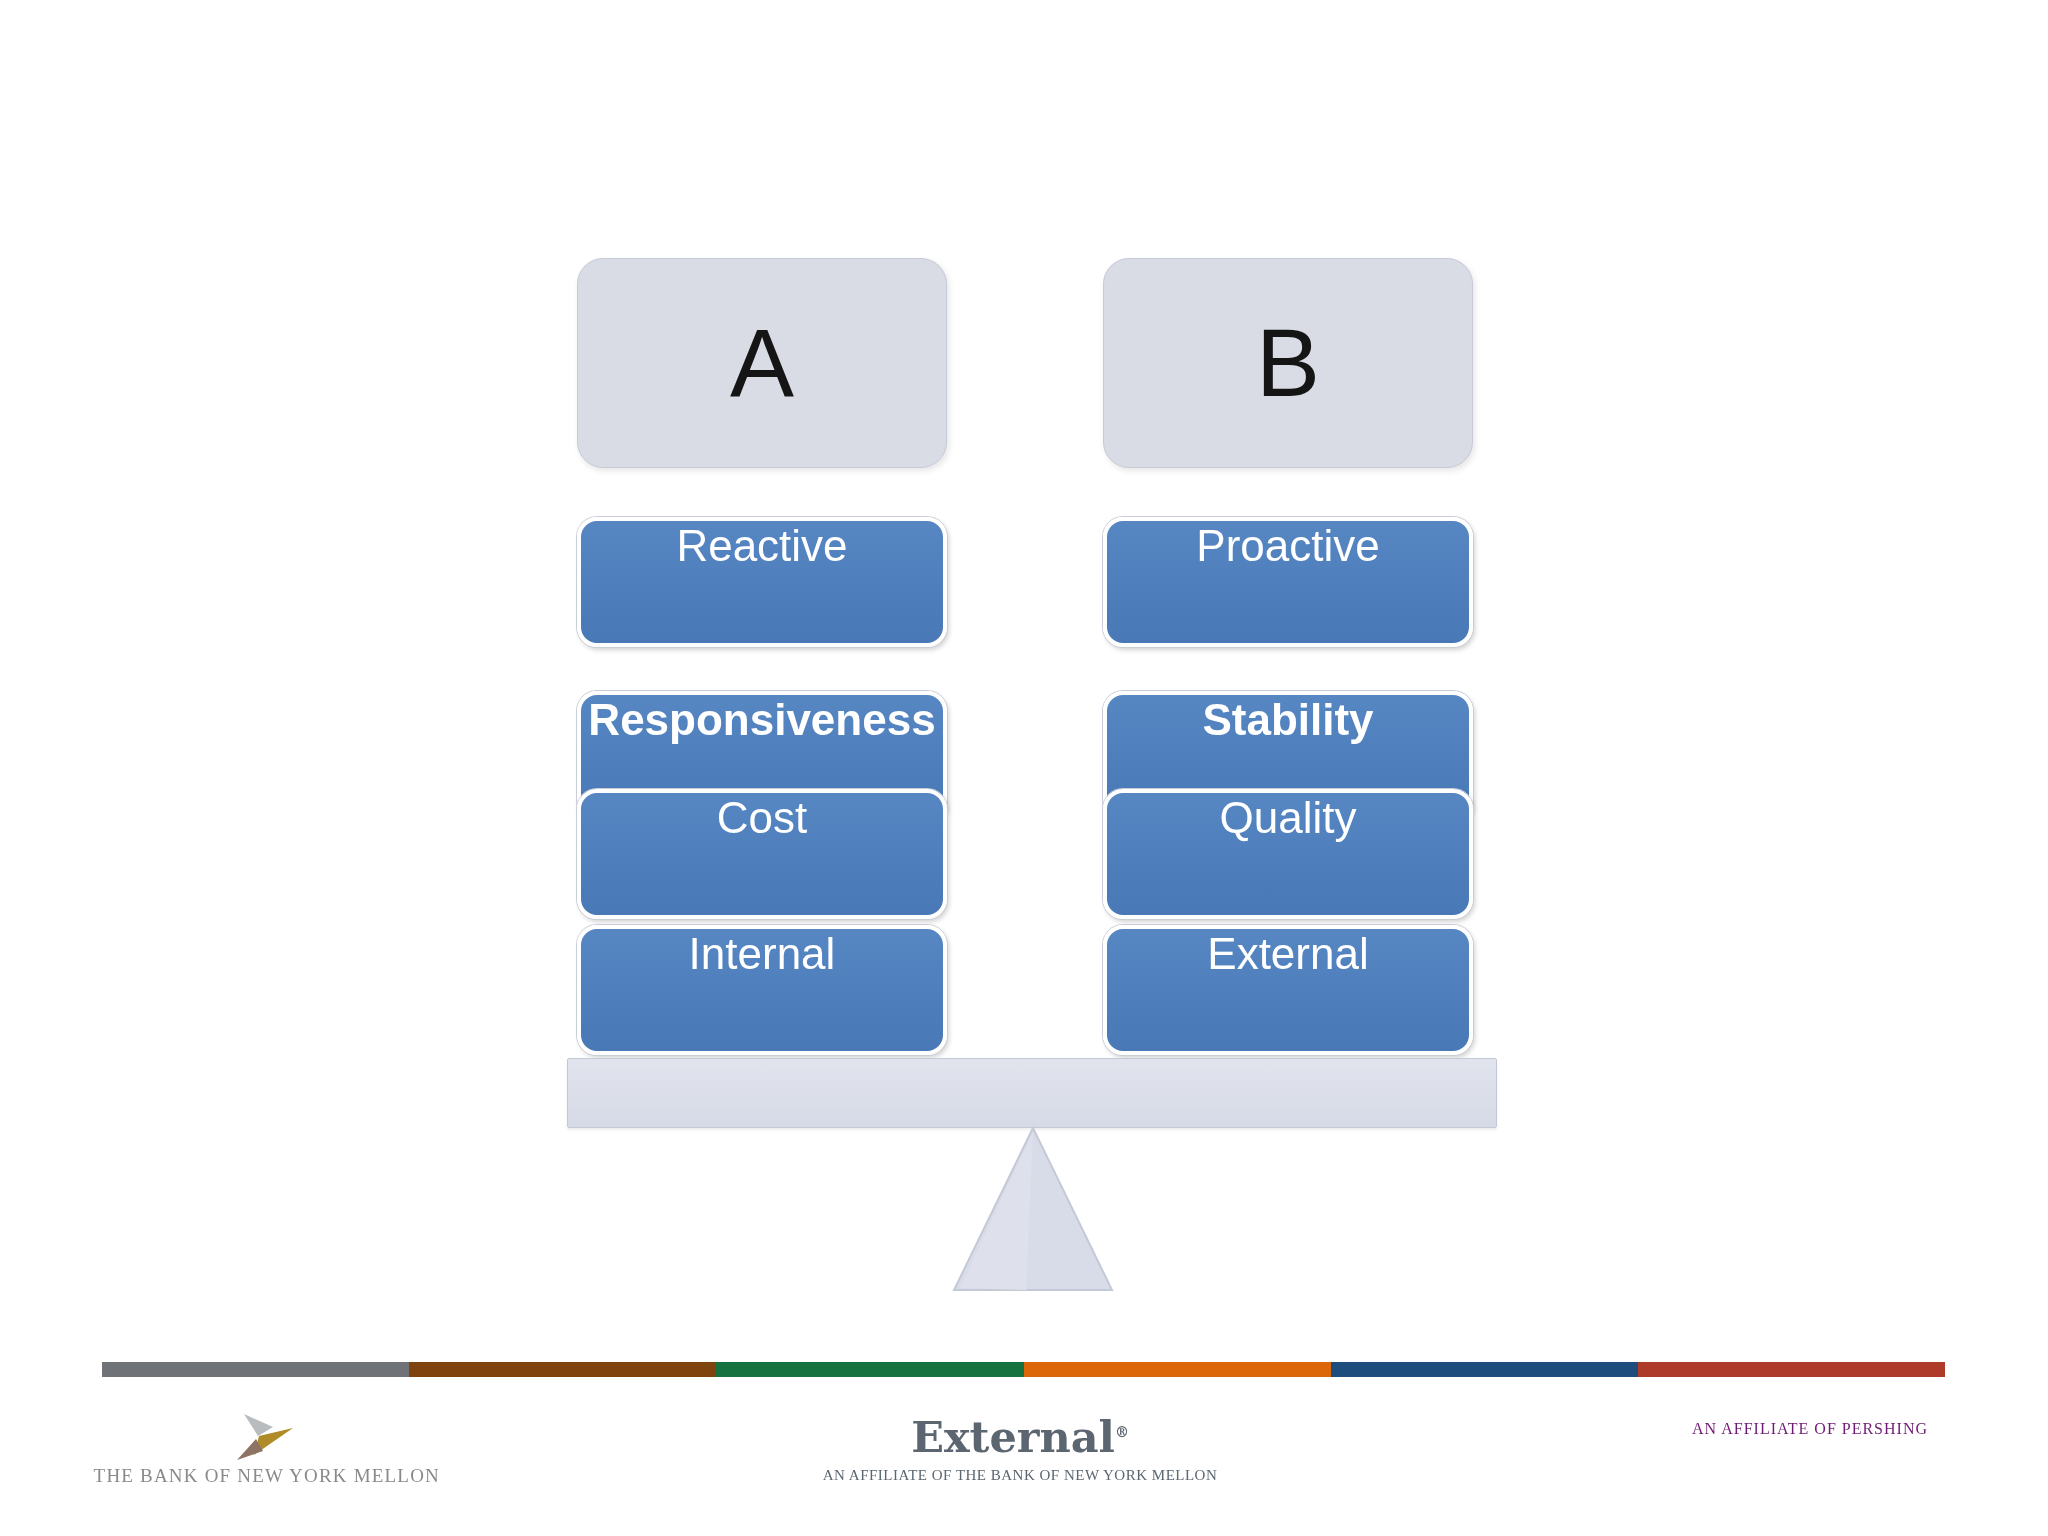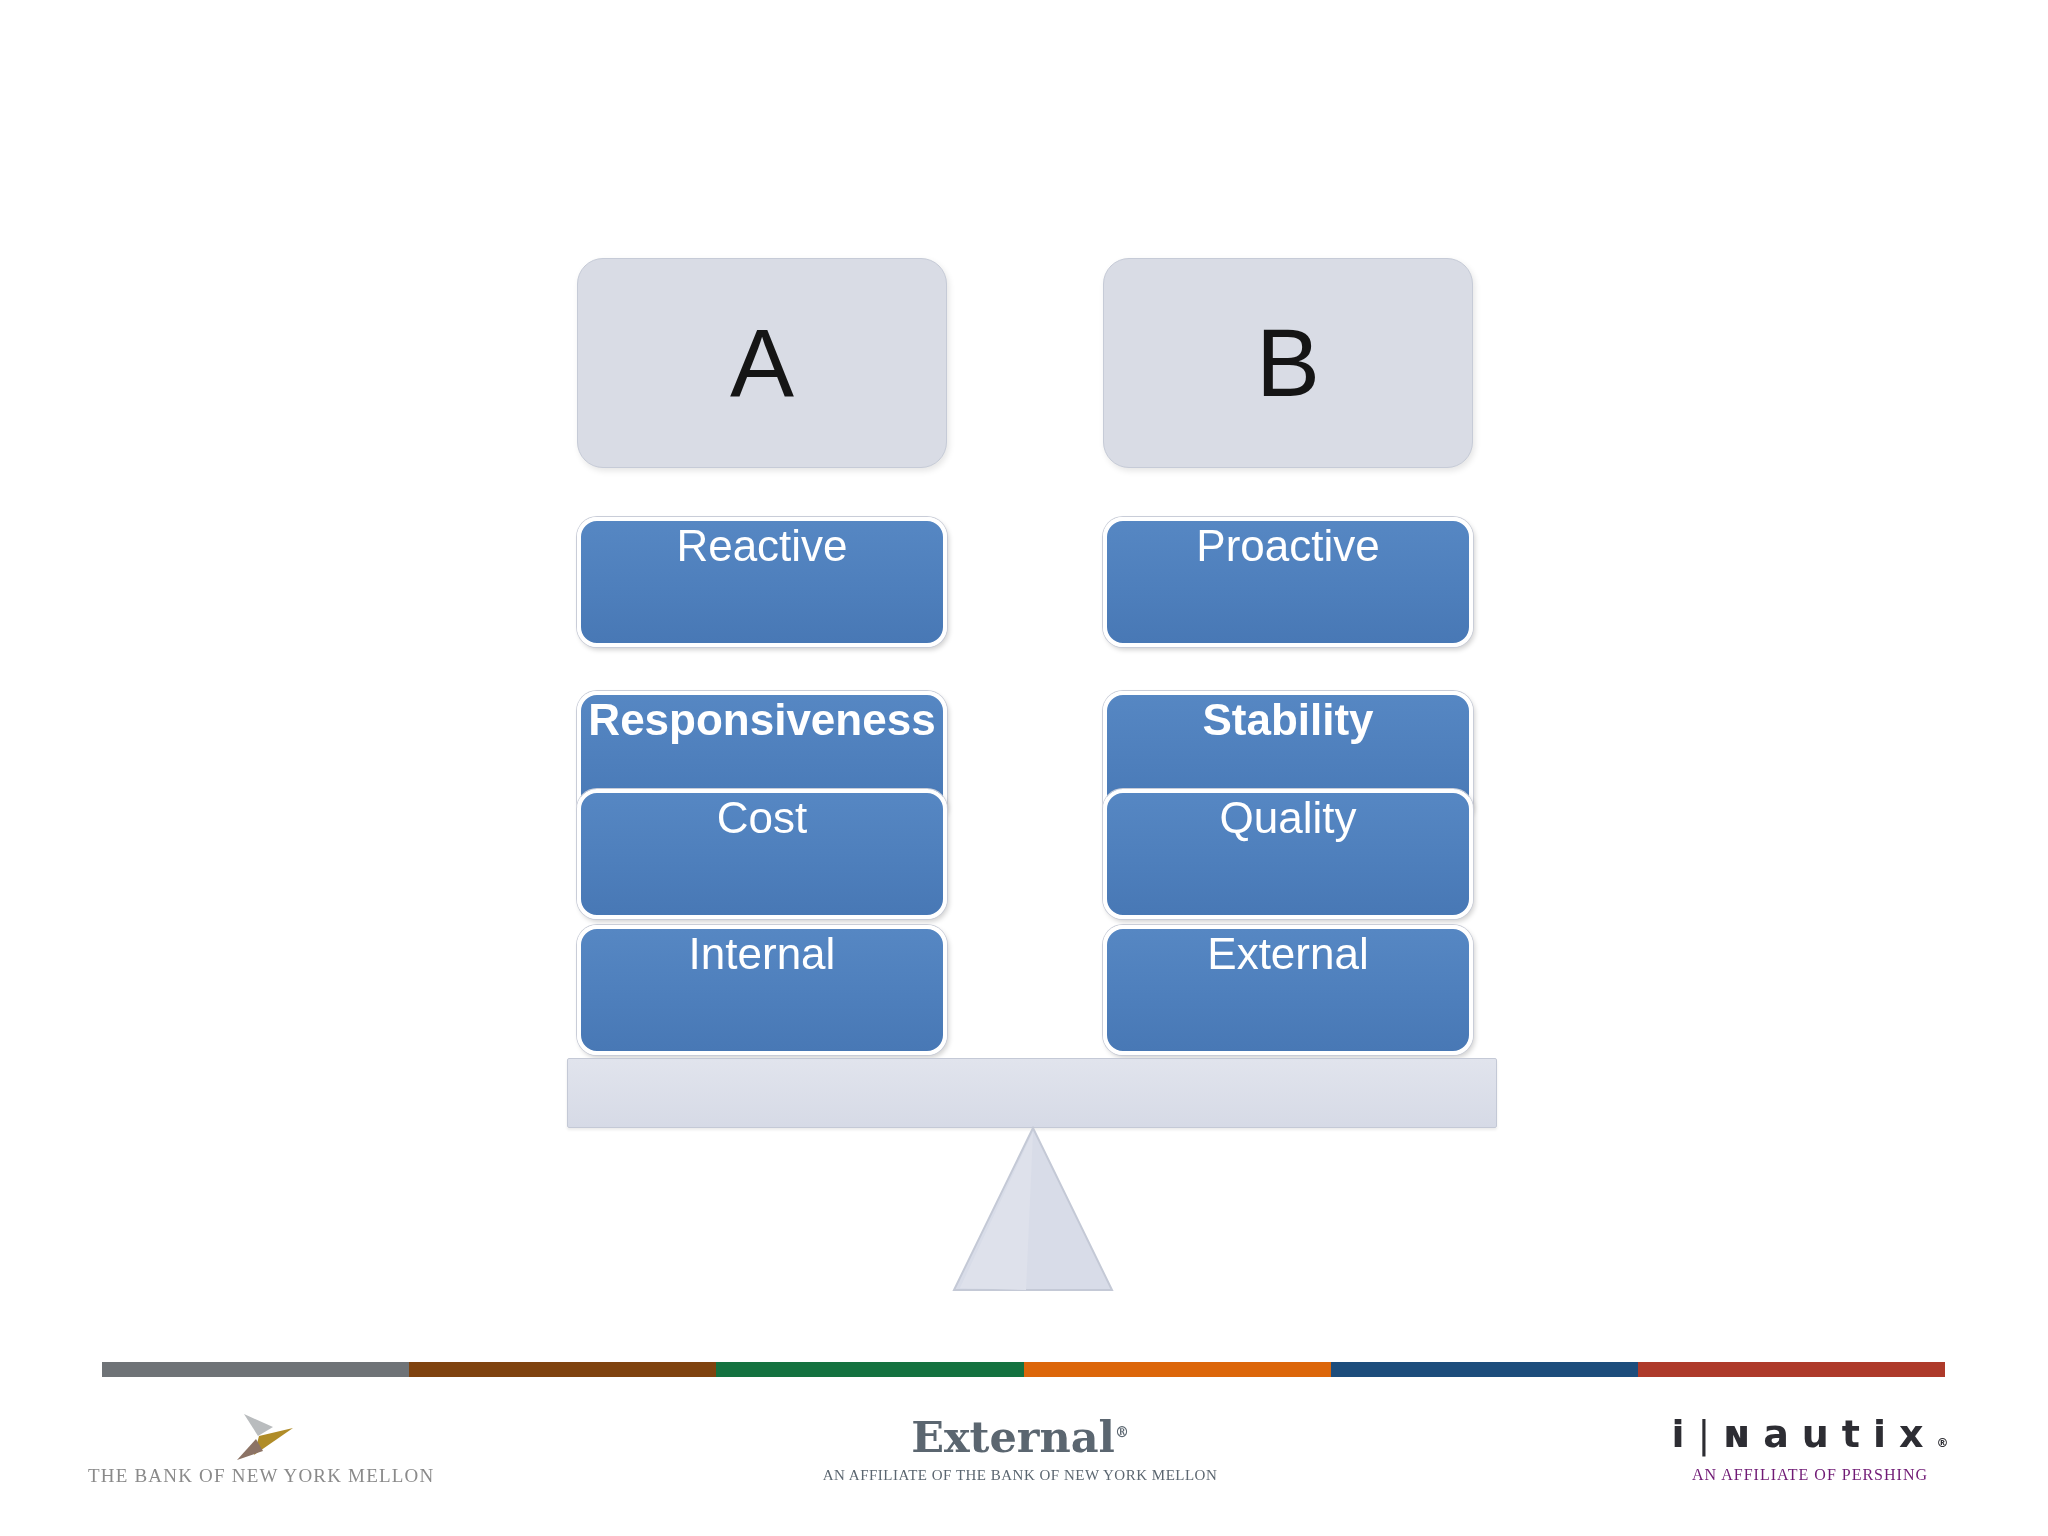--- a/index.html
+++ b/index.html
@@ -154,9 +154,6 @@
   </div>
 
   <div class="inautix">
-    <div class="inx-name">
-      <span>i</span><span class="inx-bar">|</span><span>ɴautix</span><span class="inx-reg">®</span>
-    </div>
     <div class="inx-tag">AN AFFILIATE OF PERSHING</div>
   </div>
 

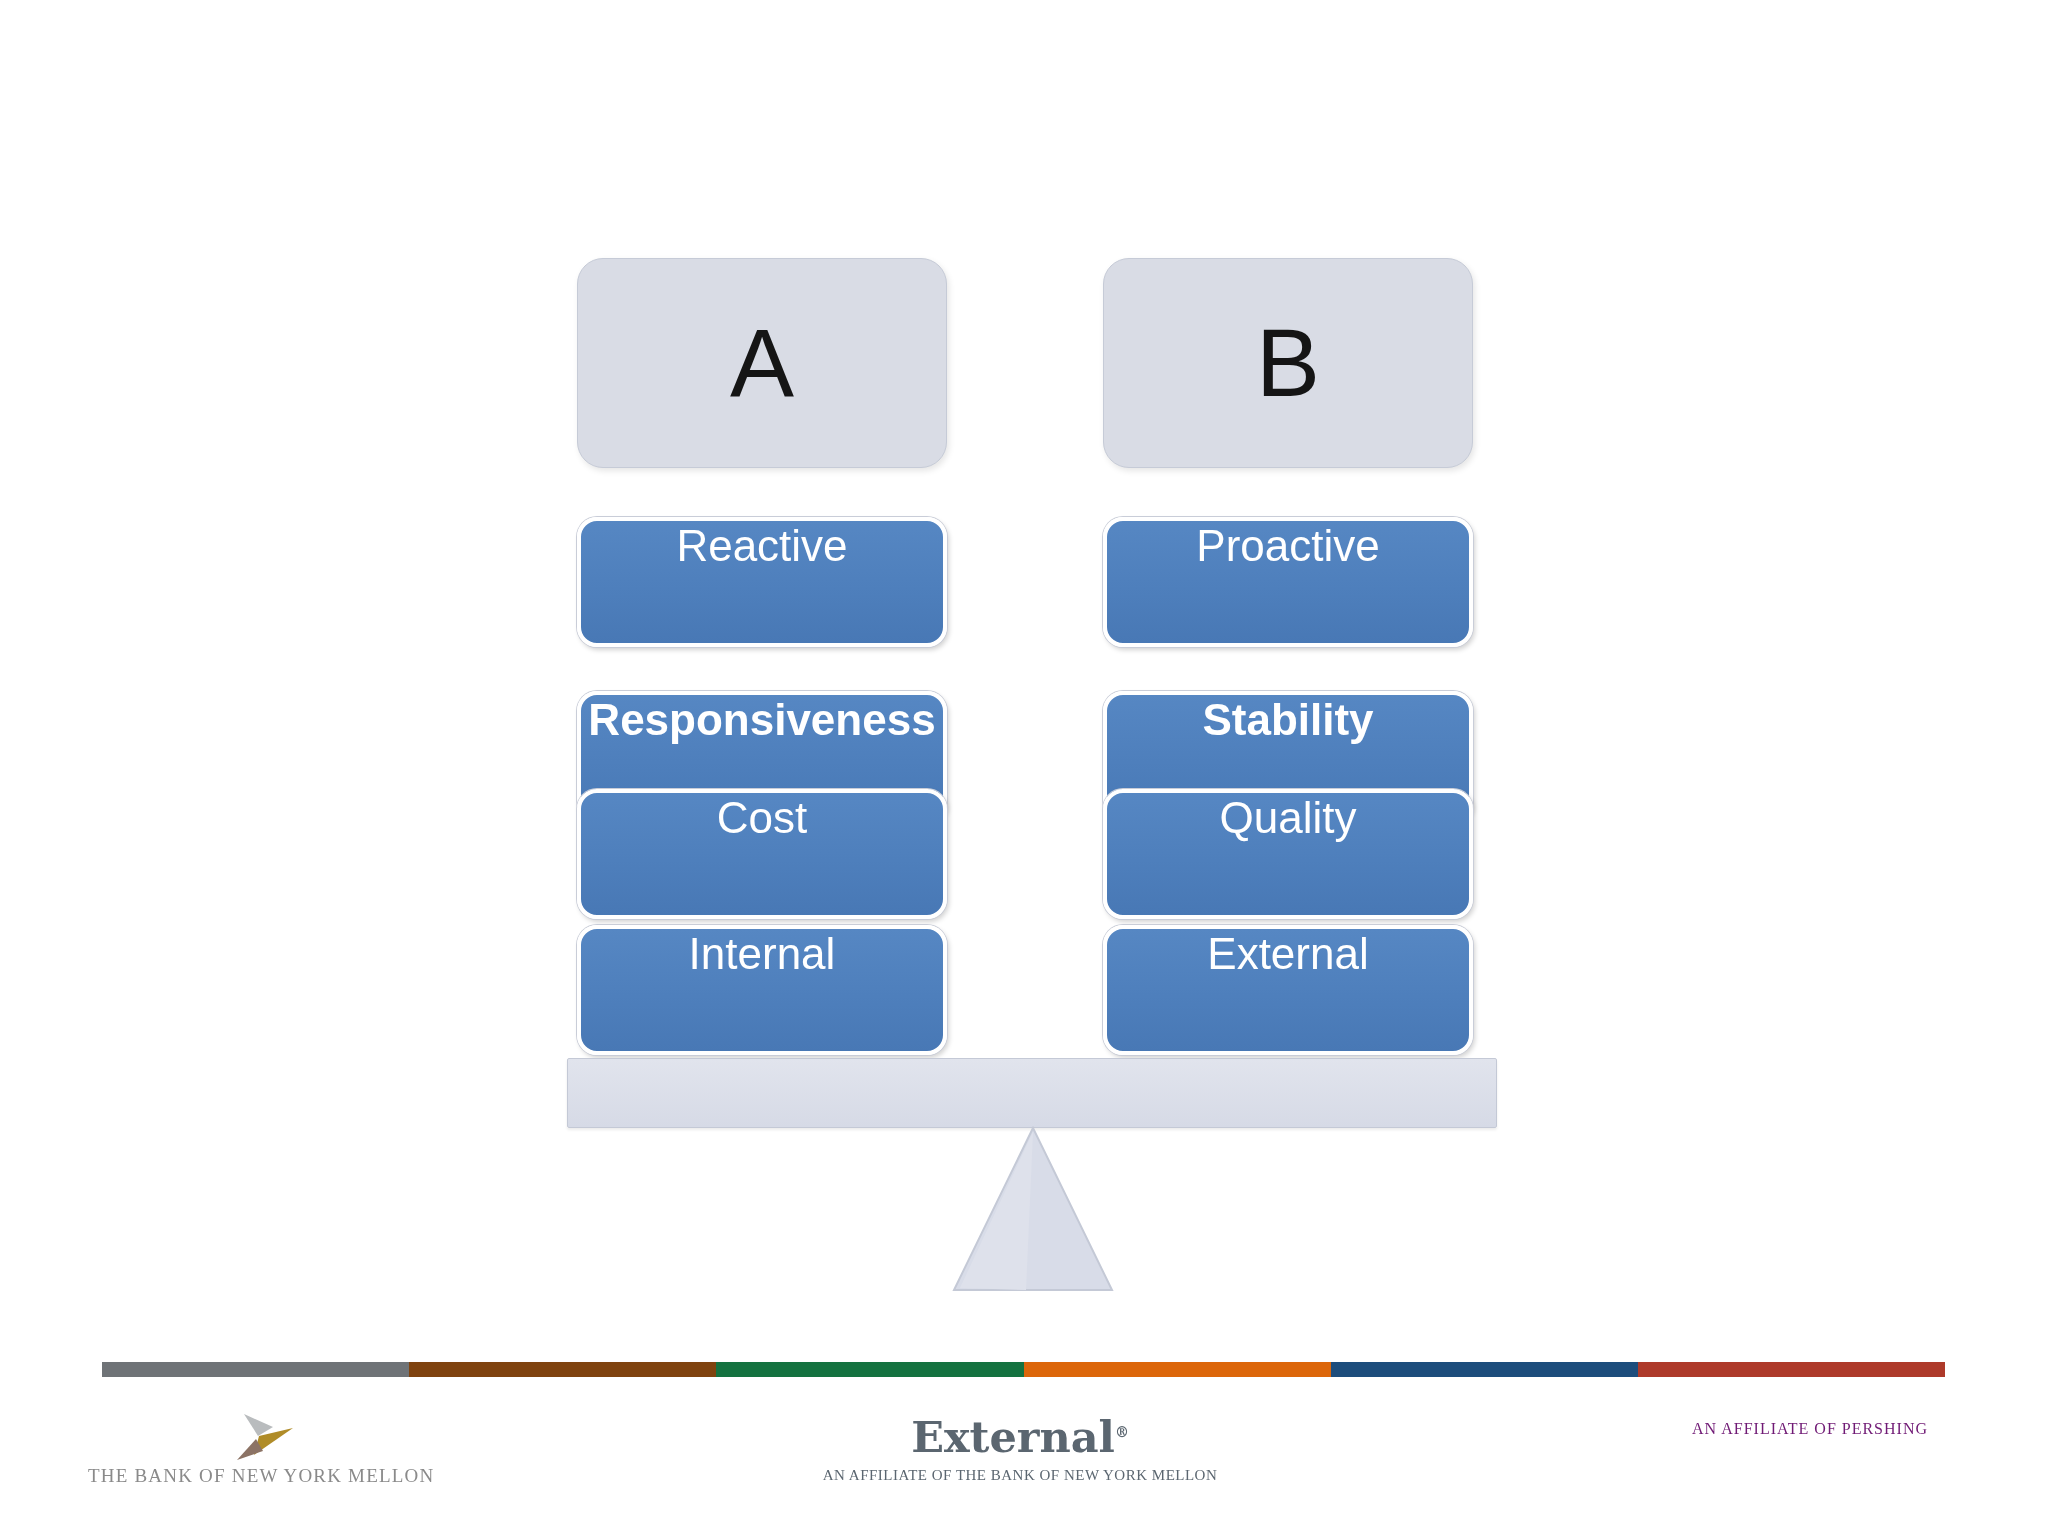--- a/index.html
+++ b/index.html
@@ -57,7 +57,7 @@
   .bar-seg { flex:1; height:100%; }
 
   
-  .bnym { position:absolute; left:88px; top:1414px; width:352px; text-align:left; }
+  .bnym { position:absolute; left:88px; top:1414px; width:352px; text-align:right; }
   .bnym-glyph { display:block; margin:0 auto; }
   .bnym-name {
     margin-top:5px; font-family:"Liberation Serif", serif; font-size:19px;

